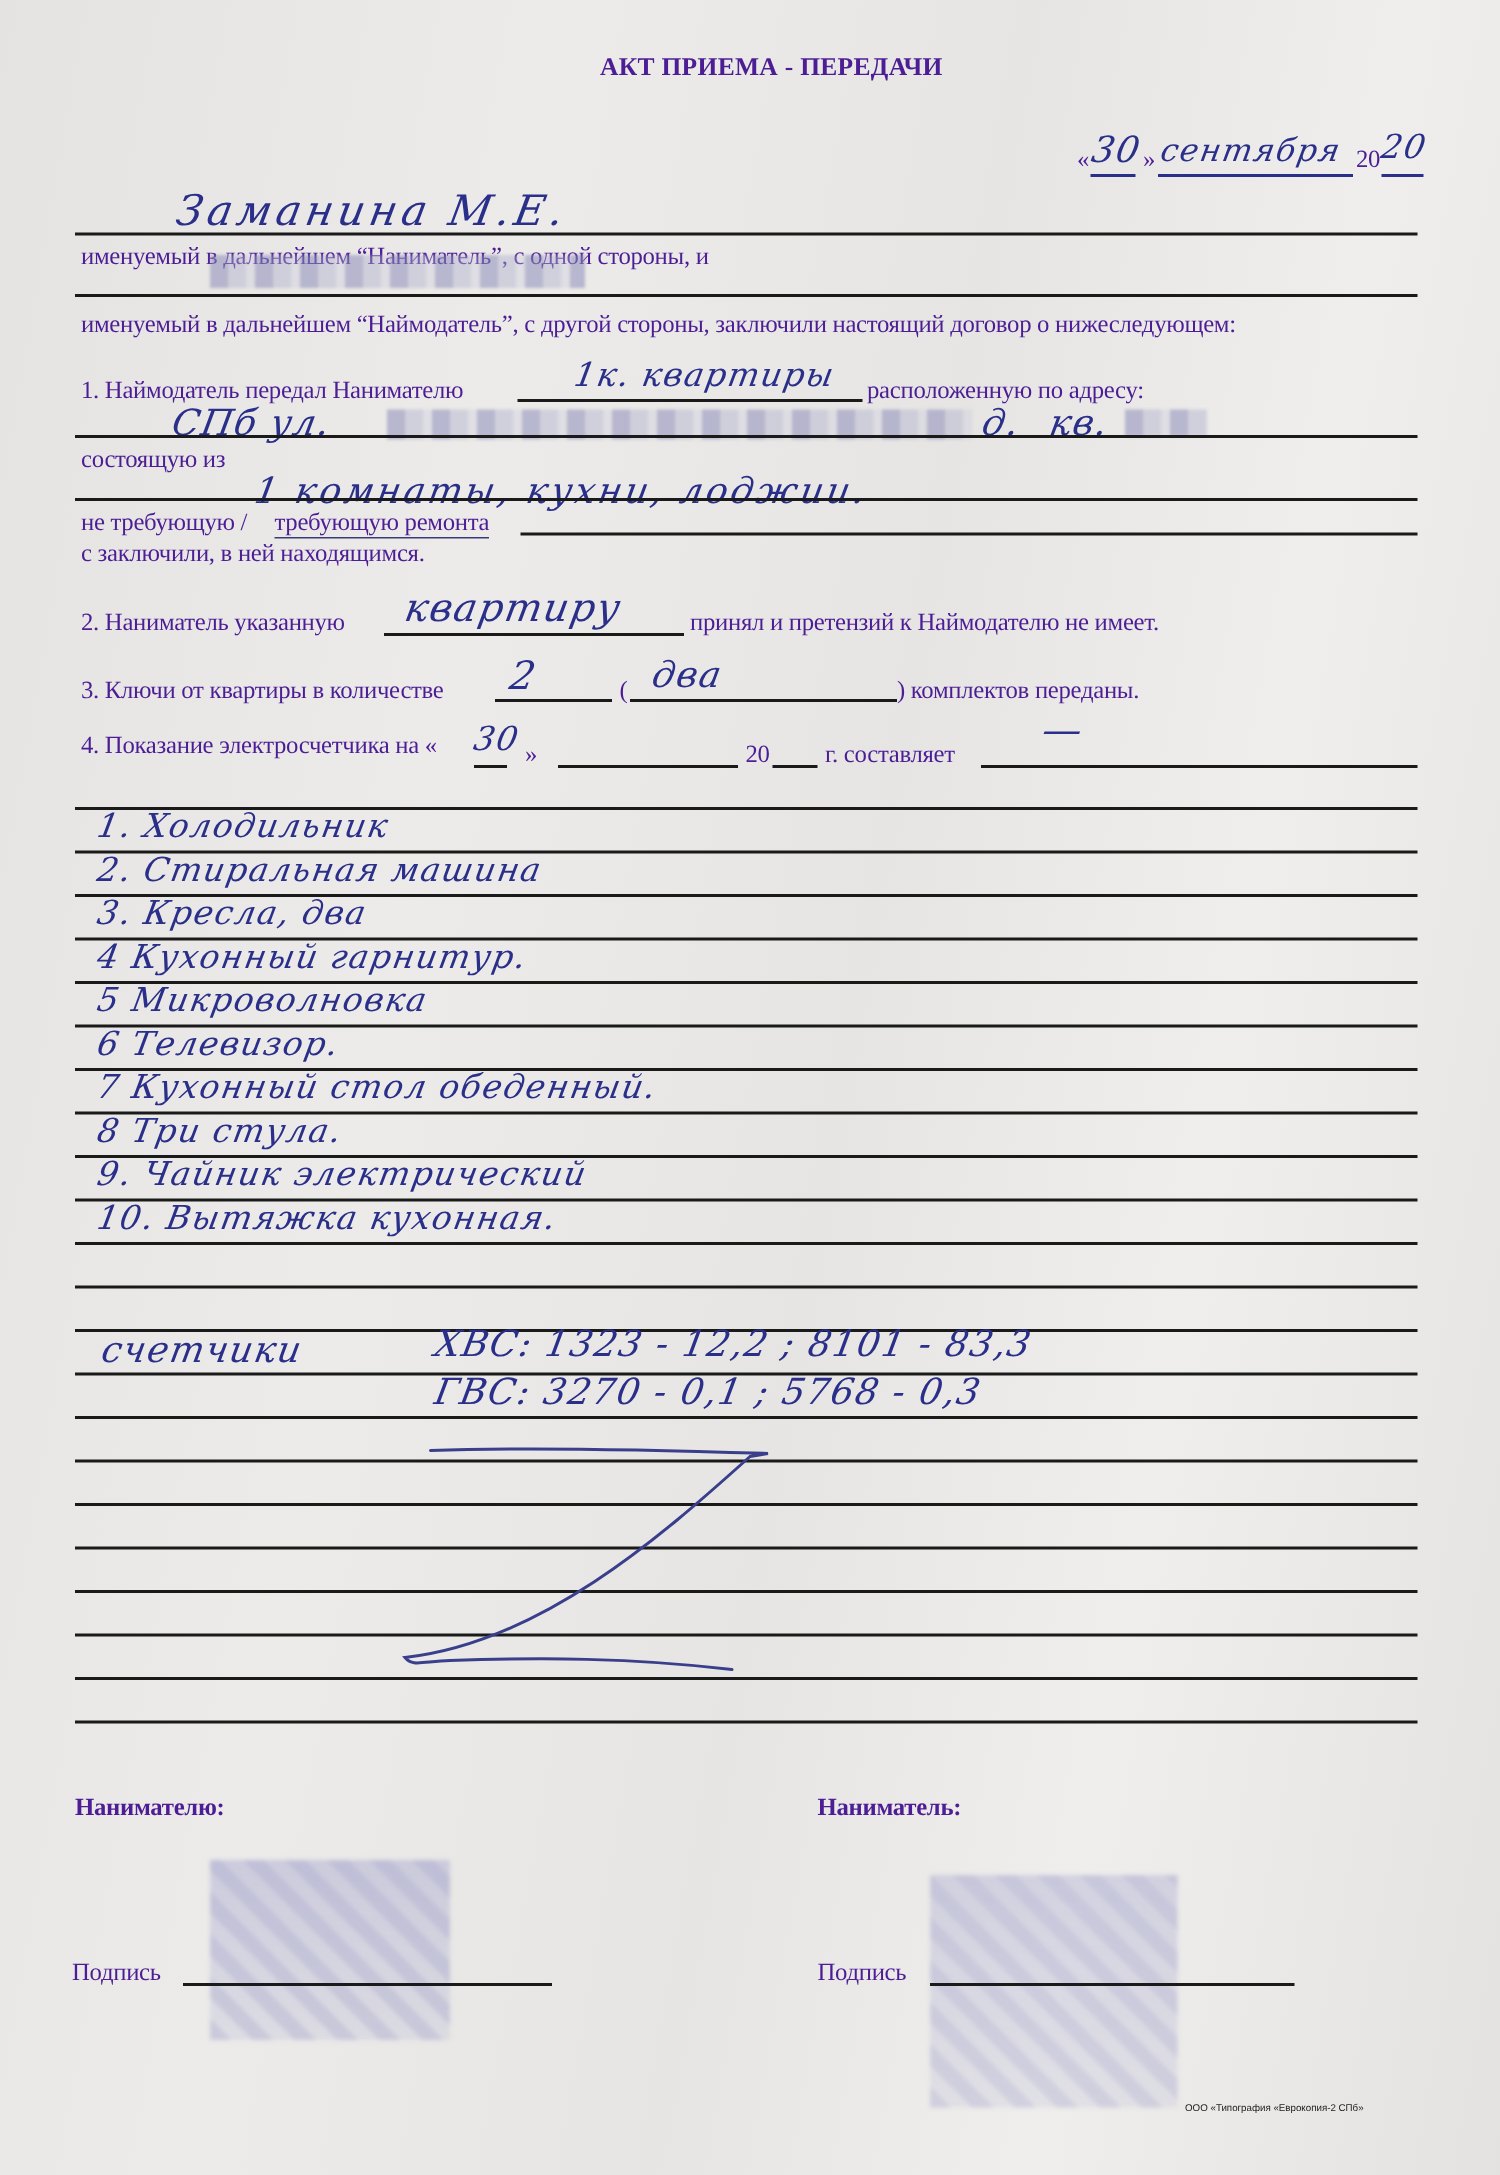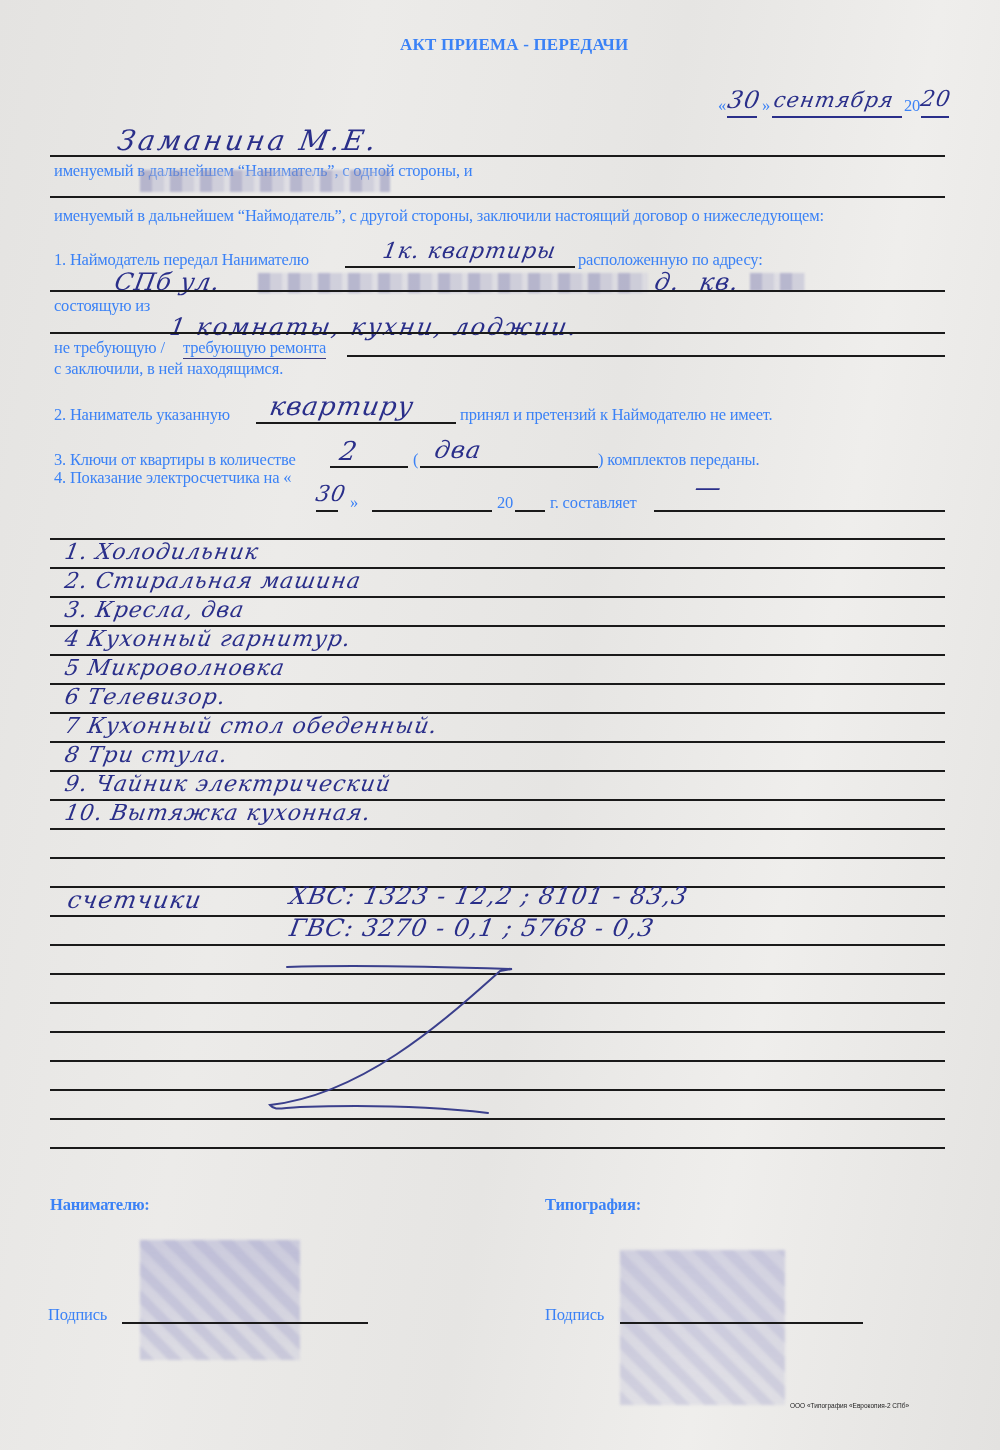--- a/index.html
+++ b/index.html
@@ -10,7 +10,7 @@
     color:#161616;
   }
   .abs { position:absolute; }
-  .printed { font-family: "Liberation Serif", serif; font-size:16.5px; color:#3b82f6; white-space:nowrap; letter-spacing:-0.2px; }
+  .printed { font-family: "Liberation Serif", serif; font-size:16.5px; color:#4c1d95; white-space:nowrap; letter-spacing:-0.2px; }
   .bold { font-weight:bold; }
   .title { font-size:17px; font-weight:bold; letter-spacing:0.2px; }
   .rule { position:absolute; height:1.6px; background:#1a1a1a; }

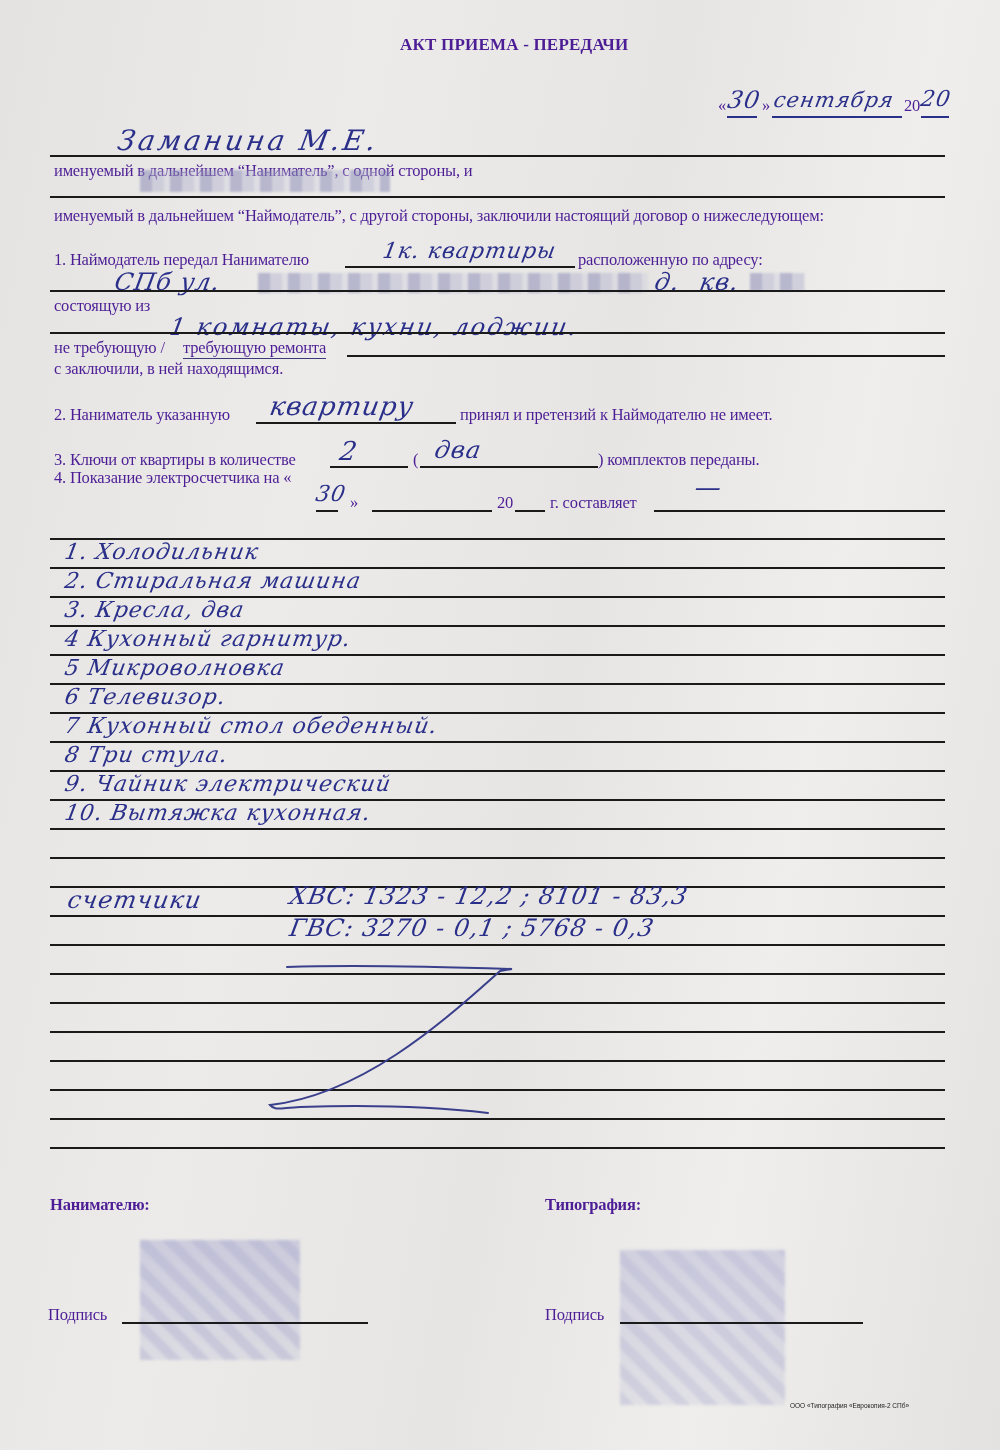--- a/index.html
+++ b/index.html
@@ -93,7 +93,7 @@
 <div class="hand" style="left:435px; top:436px; font-size:24px;">два</div>
 <div class="abs printed" style="left:598px; top:450px;">) комплектов переданы.</div>
 
-<div class="abs printed" style="left:54px; top:468px;font-family:Liberation Serif, serif;">4. Показание электросчетчика на «</div>
+<div class="abs printed" style="left:54px; top:487px;font-family:Liberation Serif, serif;">4. Показание электросчетчика на «</div>
 <div class="hand" style="left:316px; top:481px; font-size:22px;">30</div>
 <div class="rule" style="left:316px; top:510px; width:22px;"></div>
 <div class="abs printed" style="left:350px; top:493px;">»</div>

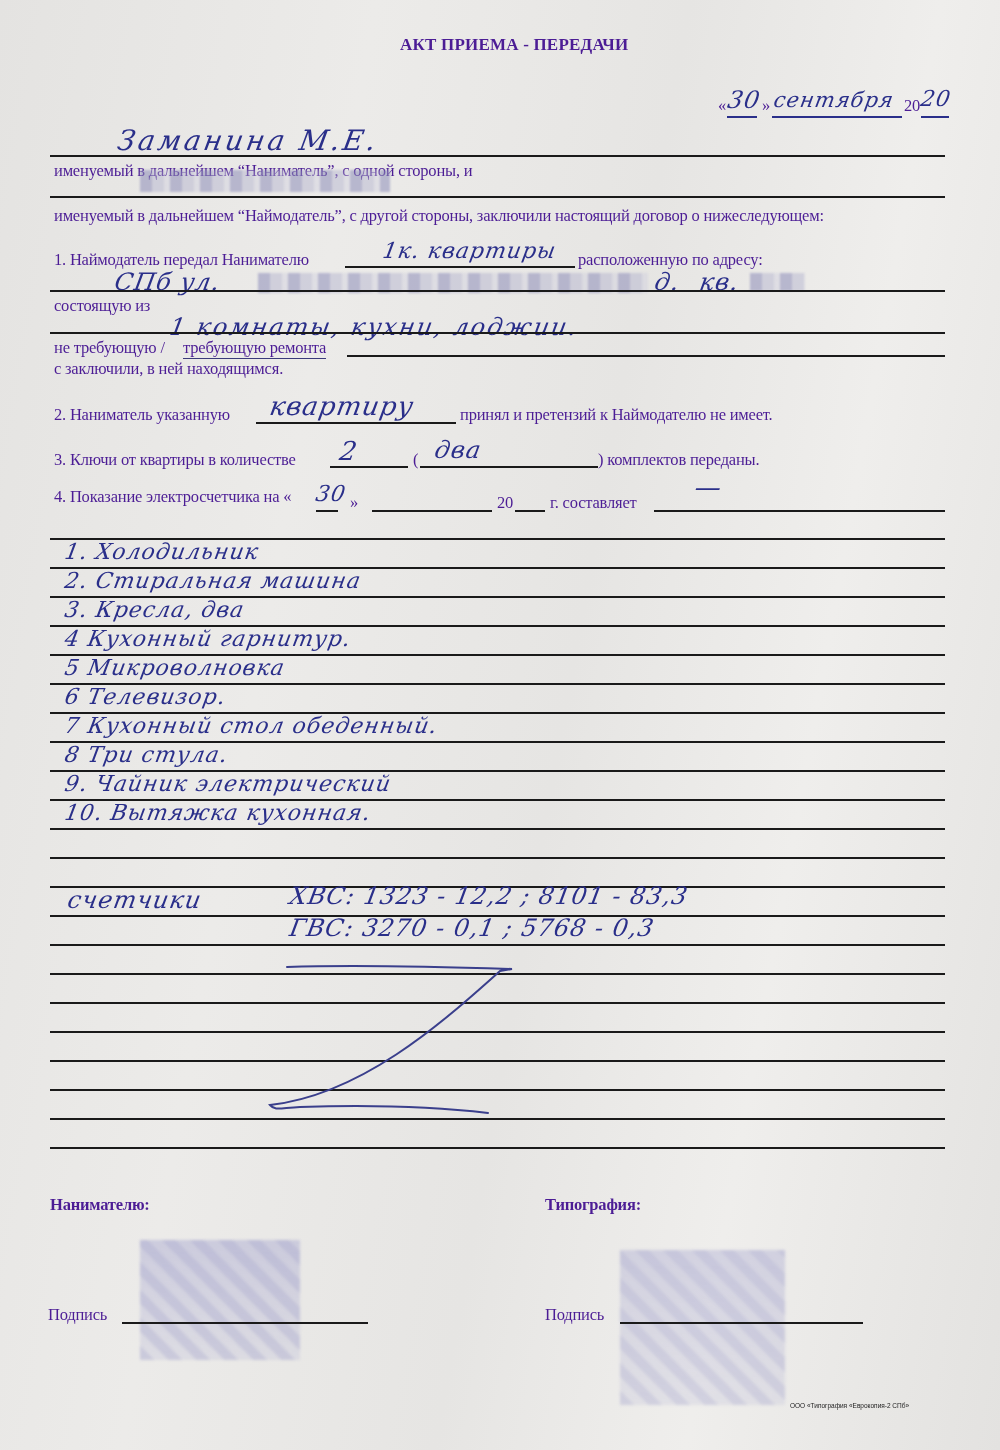--- a/index.html
+++ b/index.html
@@ -146,7 +146,7 @@
 </svg>
 
 <div class="abs printed bold" style="left:50px; top:1195px;">Нанимателю:</div>
-<div class="abs printed bold" style="left:545px; top:1195px;">Типография:</div>
+<div class="abs printed bold" style="left:545px; top:1195px;">Наниматель:</div>
 
 <div class="sig-blur" style="left:140px; top:1240px; width:160px; height:120px; opacity:.7;"></div>
 <div class="abs printed" style="left:48px; top:1305px;">Подпись</div>

